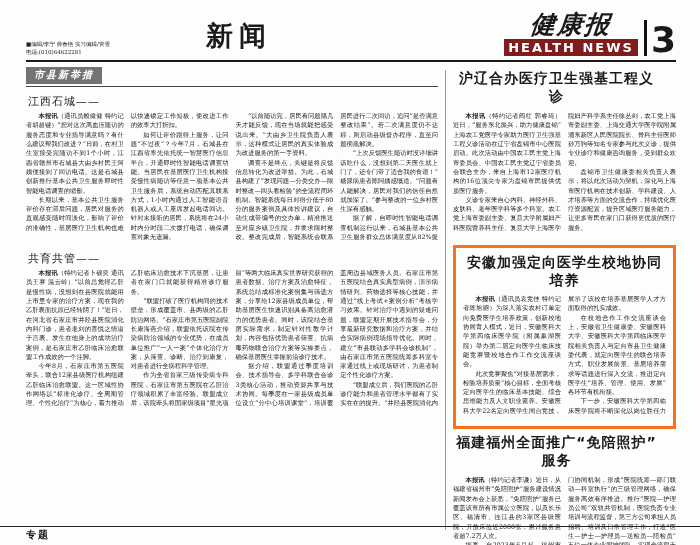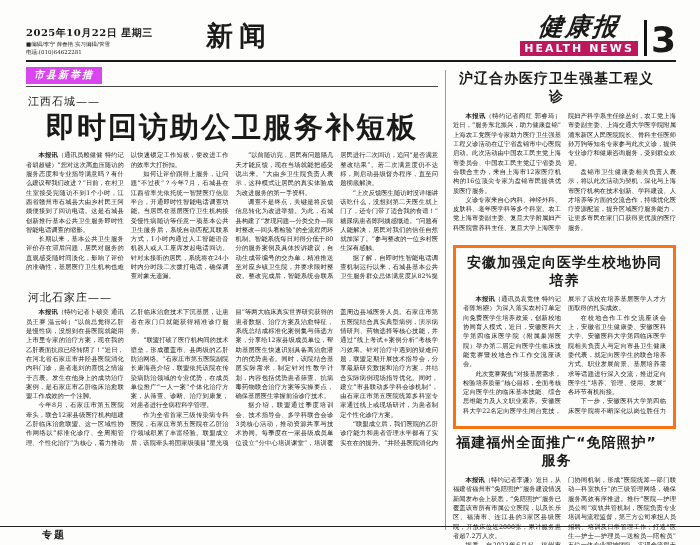--- a/index.html
+++ b/index.html
@@ -64,7 +64,6 @@
 
   <header class="hdr">
     <div class="hdr-left">
-      <div class="hdr-date">2025年10月22日 星期三</div>
       <div class="hdr-meta">■编辑/李宁 薛春艳 实习编辑/管雪</div>
       <div class="hdr-meta">电话:(010)64622281</div>
     </div>

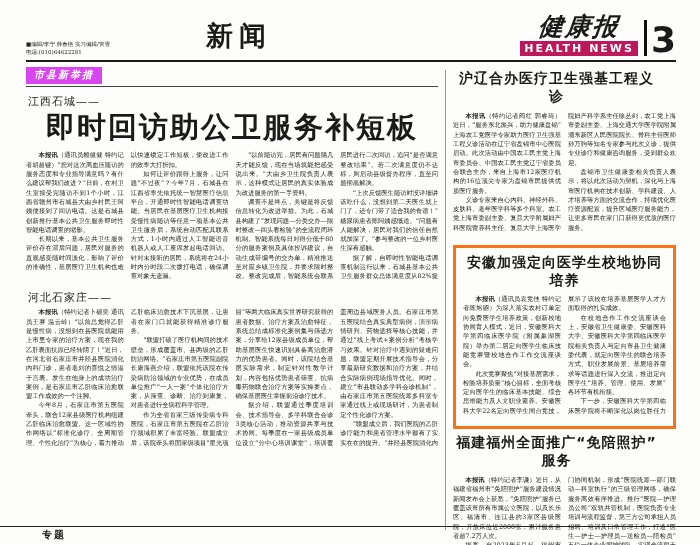--- a/index.html
+++ b/index.html
@@ -23,7 +23,7 @@
   .masthead{display:flex;align-items:flex-end;width:180px;justify-content:flex-end;}
   .mast-left{text-align:center;}
   .mast-name{font-size:25px;font-weight:900;font-style:italic;letter-spacing:2px;line-height:1;transform:skewX(-6deg);}
-  .mast-sub{margin-top:2px;background:#be185d;color:#fff;font-family:"DejaVu Sans",sans-serif;font-size:11px;font-weight:bold;letter-spacing:2px;padding:1px 4px;}
+  .mast-sub{margin-top:2px;background:#7f1d1d;color:#fff;font-family:"DejaVu Sans",sans-serif;font-size:13px;font-weight:bold;letter-spacing:2px;padding:1px 4px;}
   .mast-bar{width:3px;height:36px;background:#111;margin:0 4px 0 6px;}
   .mast-page{font-size:36px;font-weight:900;line-height:.9;font-family:"DejaVu Sans",sans-serif;}
   .hdr-rule{height:2px;background:#1a1a1a;margin-top:4px;}

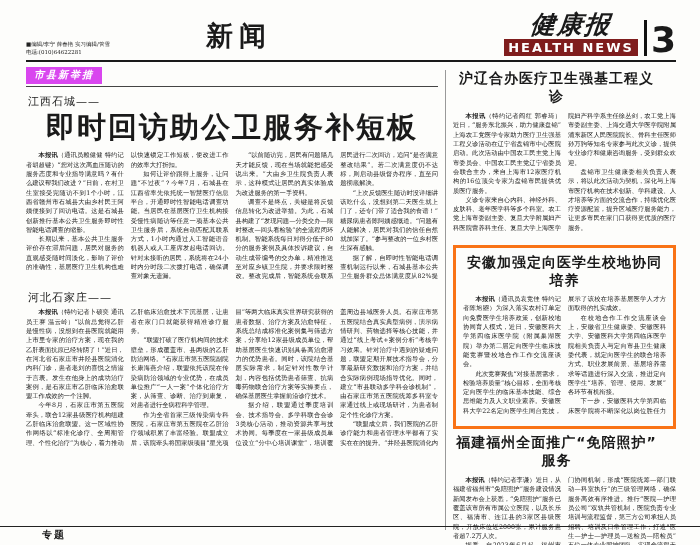--- a/index.html
+++ b/index.html
@@ -34,7 +34,7 @@
   .col-right{flex:1;min-width:0;}
   
   .series-row{display:flex;align-items:center;height:15px;}
-  .series-label{background:#d946ef;color:#fff;font-size:10px;font-weight:bold;font-style:italic;letter-spacing:2px;padding:1px 8px 2px 8px;}
+  .series-label{background:#737373;color:#fff;font-size:10px;font-weight:bold;font-style:italic;letter-spacing:2px;padding:1px 8px 2px 8px;}
   .series-rule{height:1px;background:#444;margin-top:3px;}
   
   .kicker{font-size:11px;margin:7px 0 2px 2px;letter-spacing:1px;}

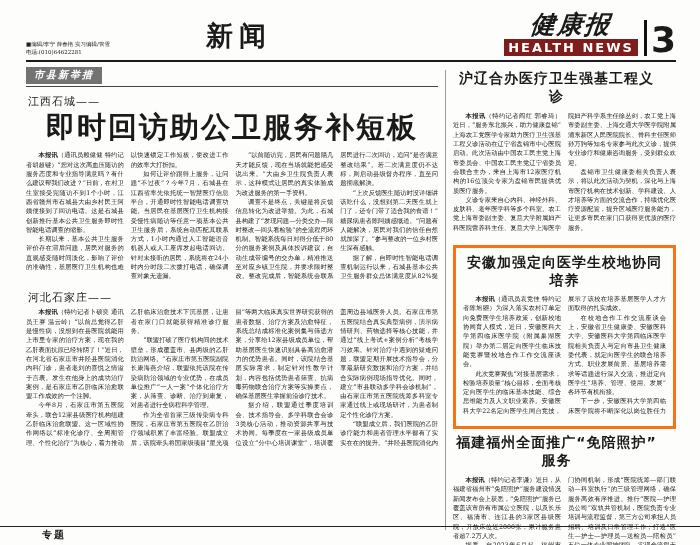--- a/index.html
+++ b/index.html
@@ -89,7 +89,6 @@
 
       <article>
         <div class="kicker">江西石城——</div>
-        <h1 class="headline-big">即时回访助公卫服务补短板</h1>
         <div class="body-cols cols4 a1-body">
           <p class="lead"><b>本报讯</b><span>（通讯员赖健健 特约记者胡超键）</span><span>“您对这次高血压随访的服务态度和专业指导满意吗？有什么建议帮我们改进？”日前，在村卫生室接受完随访不到1个小时，江西省赣州市石城县大由乡村民王阿姨便接到了回访电话。这是石城县创新推行基本公共卫生服务即时性智能电话调查的缩影。</span></p>
           <p>长期以来，基本公共卫生服务评价存在滞后问题，居民对服务的直观感受随时间淡化，影响了评价的准确性，基层医疗卫生机构也难以快速锁定工作短板，使改进工作的效率大打折扣。</p>

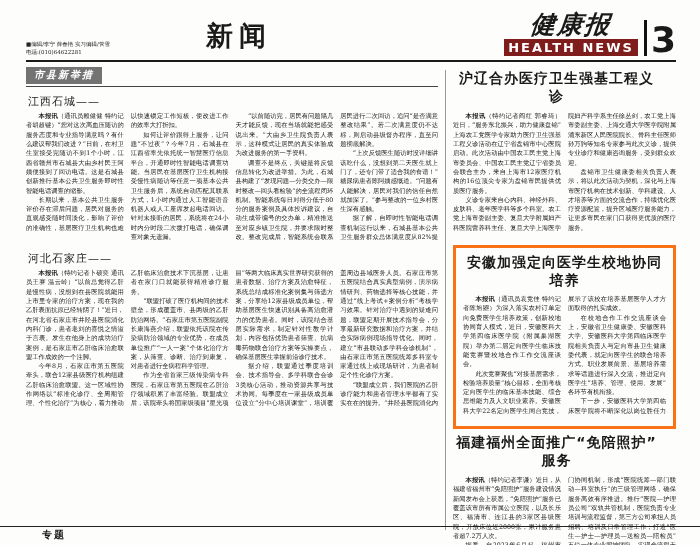--- a/index.html
+++ b/index.html
@@ -101,7 +101,7 @@
       </article>
 
       <article>
-        <div class="kicker">河北石家庄——</div>
+        <div class="kicker">共育共管——</div>
         <div class="body-cols cols4 a2-body">
           <p class="lead"><b>本报讯</b><span>（特约记者卜硕奕 通讯员王赛 温云岭）</span><span>“以前总觉得乙肝是慢性病，没想到在县医院就能用上市里专家的治疗方案，现在我的乙肝表面抗原已经转阴了！”近日，在河北省石家庄市井陉县医院消化内科门诊，患者老刘的喜悦之情溢于言表。发生在他身上的成功治疗案例，是石家庄市乙肝临床治愈联盟工作成效的一个注脚。</span></p>
           <p>今年8月，石家庄市第五医院牵头，联合12家县级医疗机构组建乙肝临床治愈联盟。这一区域性协作网络以“标准化诊疗、全周期管理、个性化治疗”为核心，着力推动乙肝临床治愈技术下沉基层，让患者在家门口就能获得精准诊疗服务。</p>

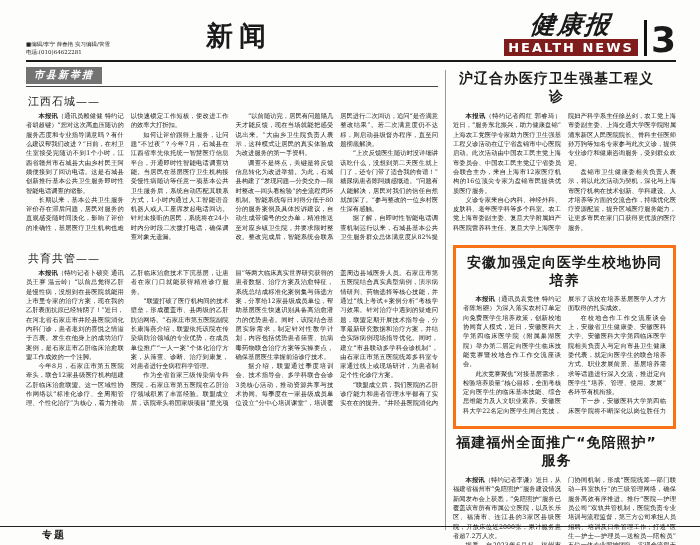--- a/index.html
+++ b/index.html
@@ -55,7 +55,7 @@
   .rb-body{height:128px;}
   
   .foot-rule{position:absolute;left:0;right:0;bottom:18px;height:1px;background:#222;}
-  .foot{position:absolute;left:42px;bottom:3px;font-size:10px;font-weight:bold;letter-spacing:2px;}
+  .foot{position:absolute;left:26px;bottom:3px;font-size:10px;font-weight:bold;letter-spacing:2px;}
 </style>
 </head>
 <body>

